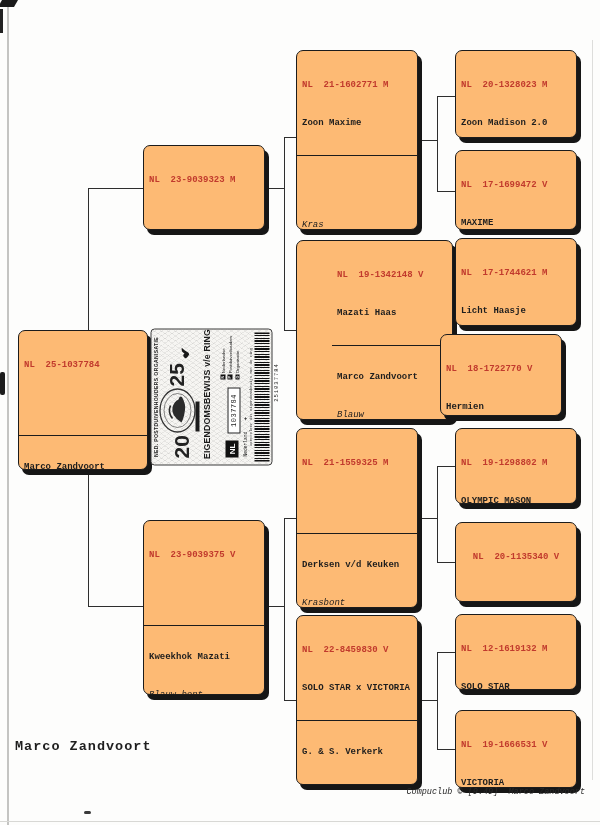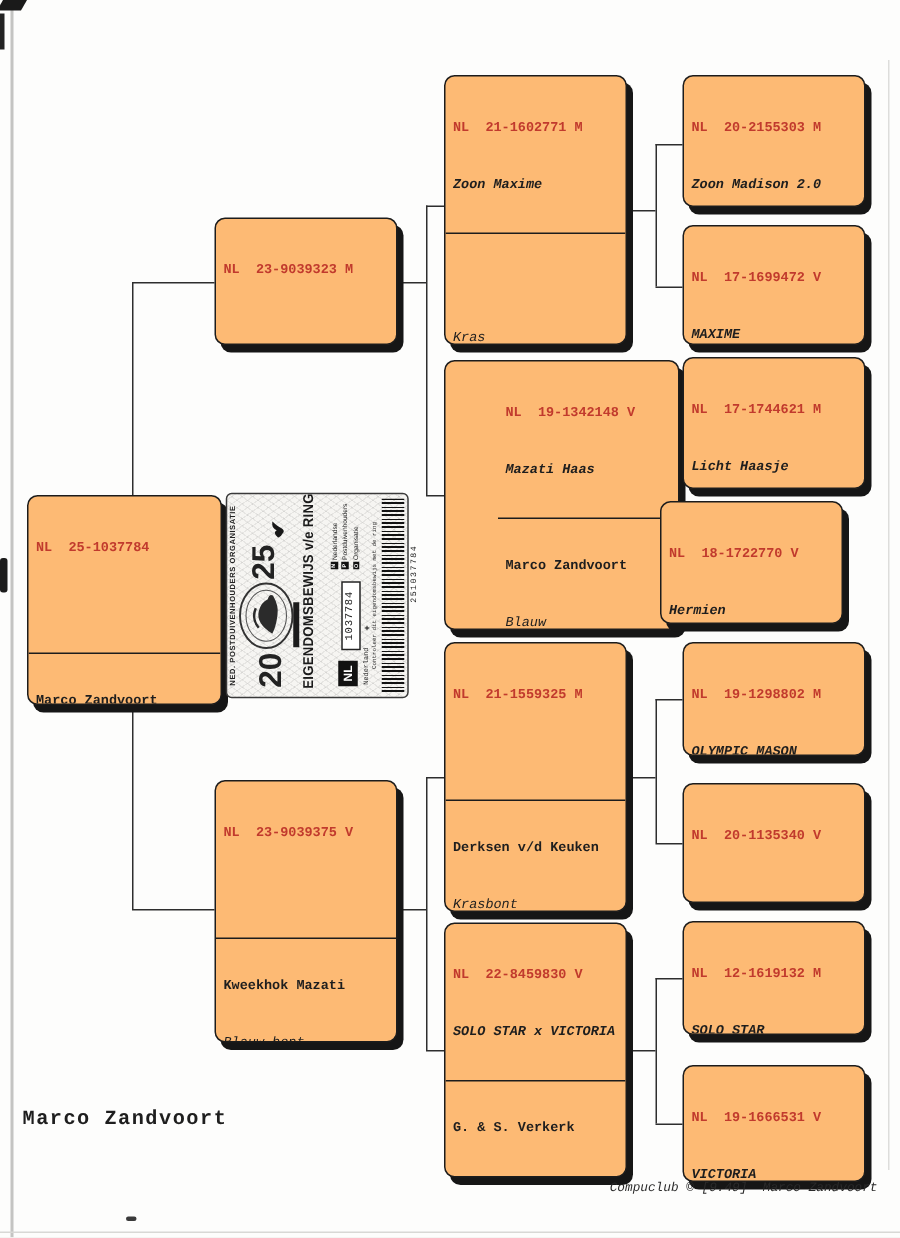--- a/index.html
+++ b/index.html
@@ -136,7 +136,7 @@
     <div class="owner">G. &amp; S. Verkerk</div>
   <div class="line">Licht Kras spatje</div></div>
       <div class="pbox" style="left: 455px; top: 50px; width: 110px; height: 80px;">
-    <div class="ring">NL  20-2155303 M</div>
+    <div class="ring">NL  20-1328023 M</div>
     <div class="name">Zoon Madison 2.0</div>
     
     

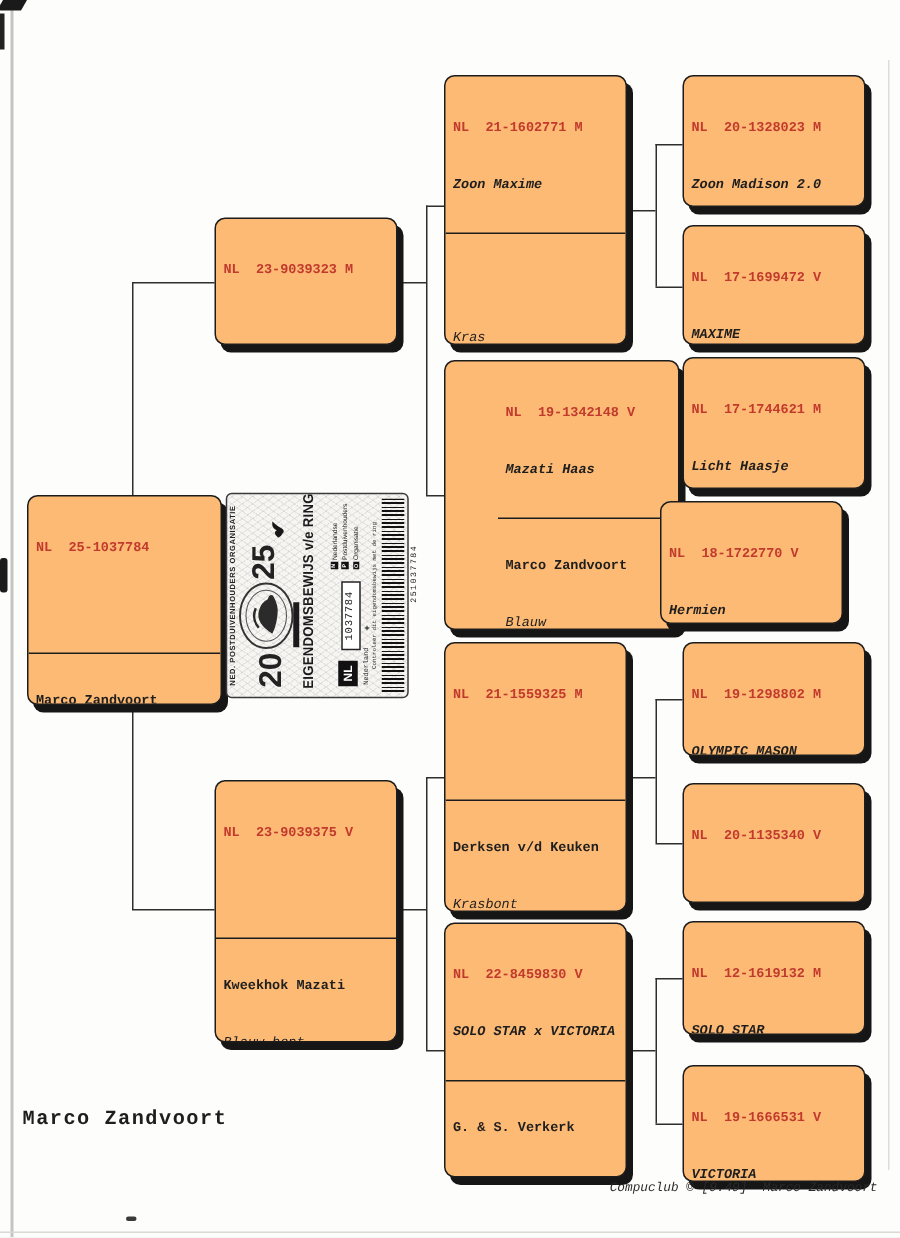--- a/index.html
+++ b/index.html
@@ -13,7 +13,7 @@
         box-shadow:4px 5px 0 #161616;padding:3px 5px;white-space:pre;overflow:hidden;
         font-size:9px;line-height:12.6px;}
   .pbox .ring{color:var(--ring-red,#c13a2d);font-weight:bold;min-height:12.6px;}
-  .pbox .name{font-weight:bold;font-style:italic;min-height:12.6px;}
+  .pbox .name{font-weight:bold;min-height:12.6px;}
   .pbox .rule{border-top:1.2px solid #1c1c1c;margin:0 -5px;}
   .pbox .owner{font-weight:bold;min-height:12.6px;}
   .pbox .line{min-height:12.6px;font-style:italic;}

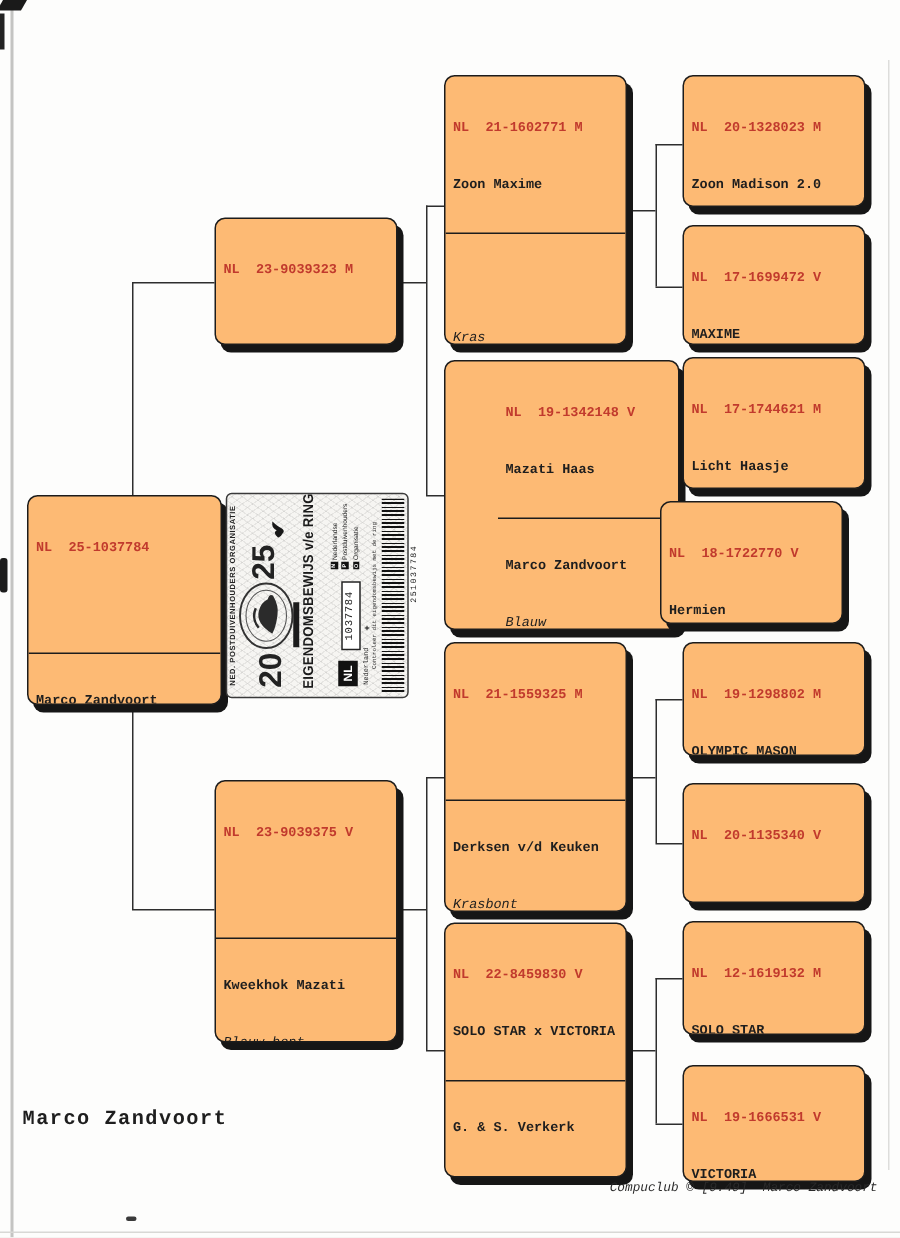--- a/index.html
+++ b/index.html
@@ -165,7 +165,7 @@
     
     
   </div>
-      <div class="pbox" style="left: 455px; top: 522px; width: 110px; height: 72px;">
+      <div class="pbox" style="left: 455px; top: 522px; width: 110px; height: 72px; text-align: center;">
     <div class="ring">NL  20-1135340 V</div>
     <div class="name"></div>
     

